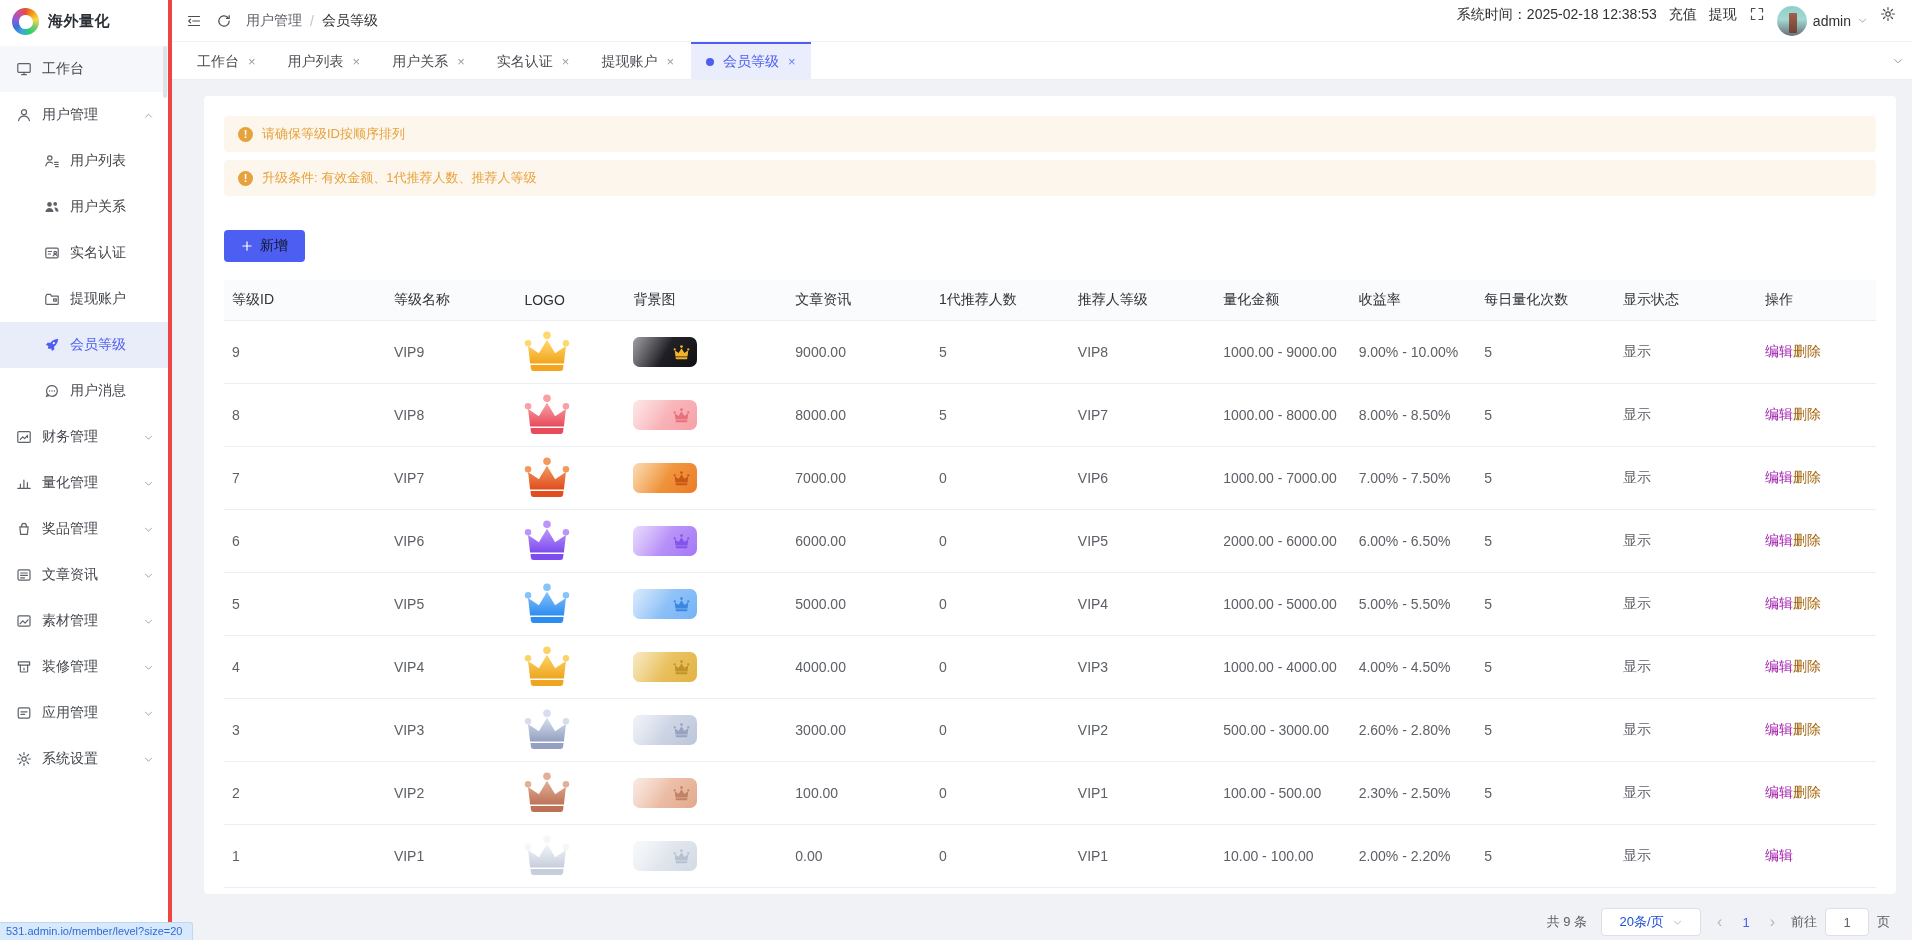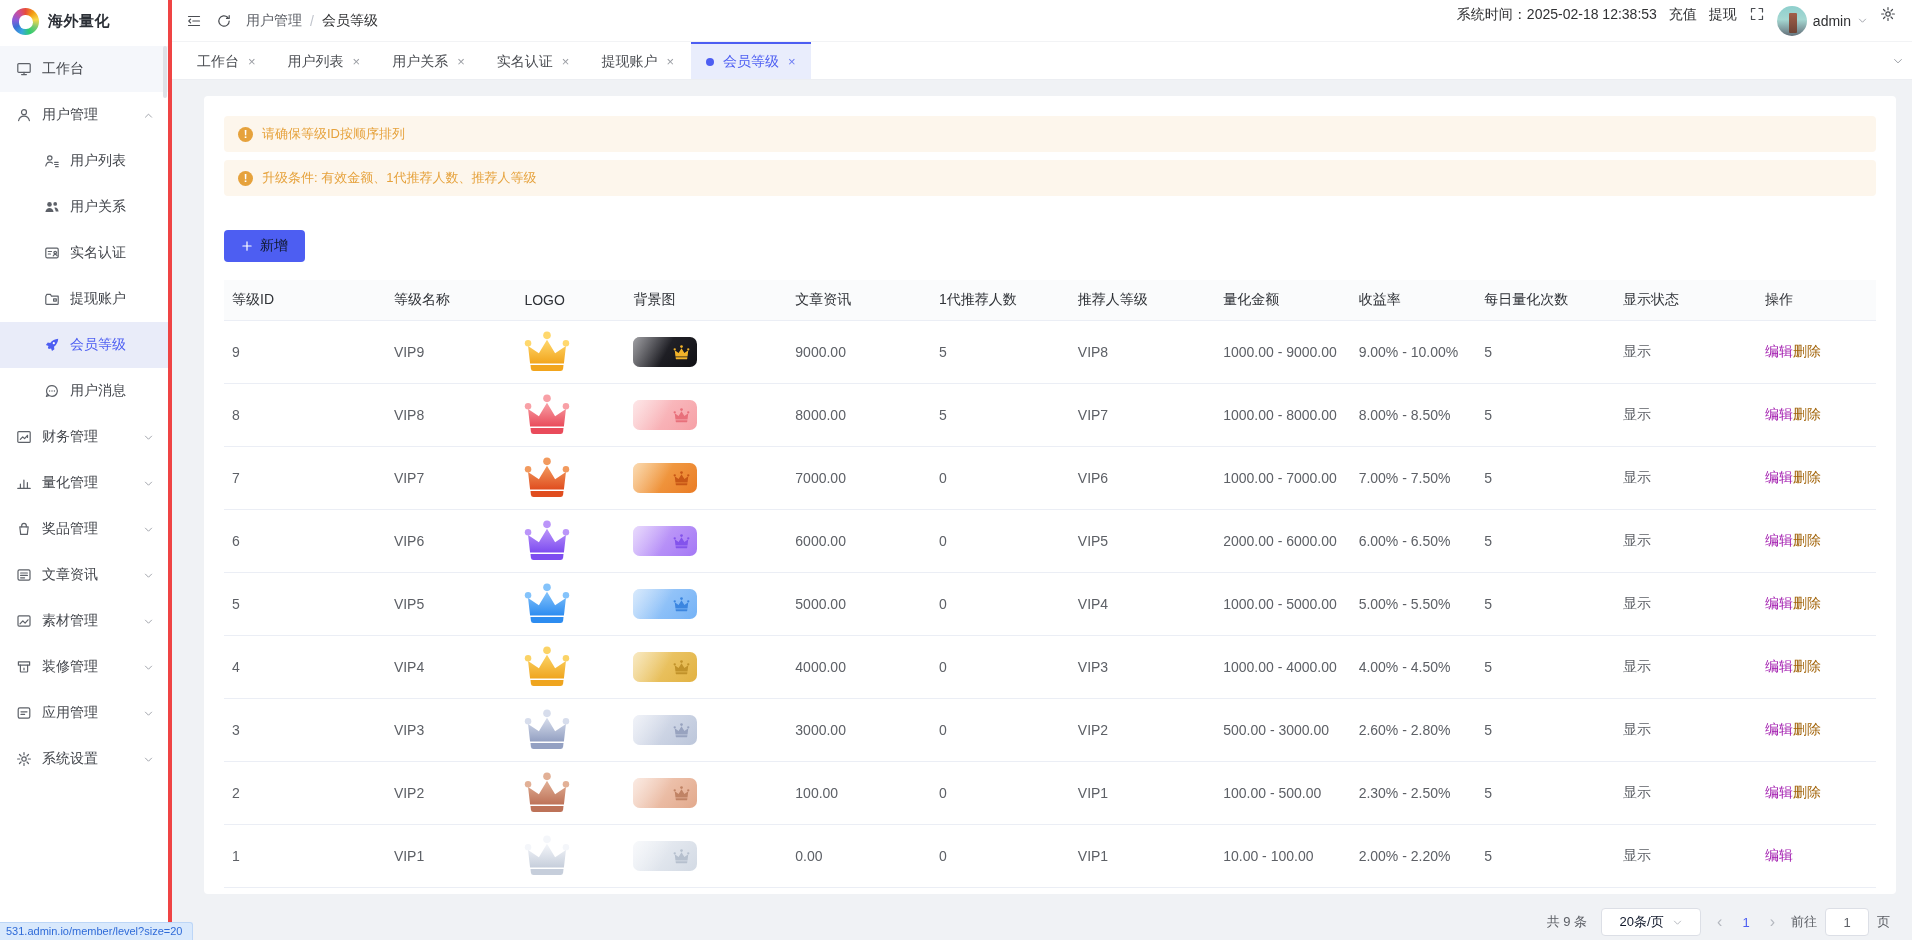--- a/index.html
+++ b/index.html
@@ -73,7 +73,7 @@
 
   
   .pager { display:flex; justify-content:flex-end; align-items:center; gap:14px; padding:14px 6px 0 0; font-size:13px; color:#5d6066; }
-  .psel { width:100px; height:28px; background:#fff; border:1px solid #dcdfe6; border-radius:4px; display:flex; align-items:center; justify-content:center; gap:8px; cursor:pointer; color:#0f172a; }
+  .psel { width:100px; height:28px; background:#fff; border:1px solid #dcdfe6; border-radius:4px; display:flex; align-items:center; justify-content:center; gap:8px; cursor:pointer; color:#1d4ed8; }
   .psel .ic { width:11px; height:11px; color:#a8abb2; }
   .parrow { color:#b4b8bf; font-size:16px; cursor:pointer; padding:0 2px; line-height:1; }
   .pnum { color:#4d5ef2; cursor:pointer; padding:0 4px; }

